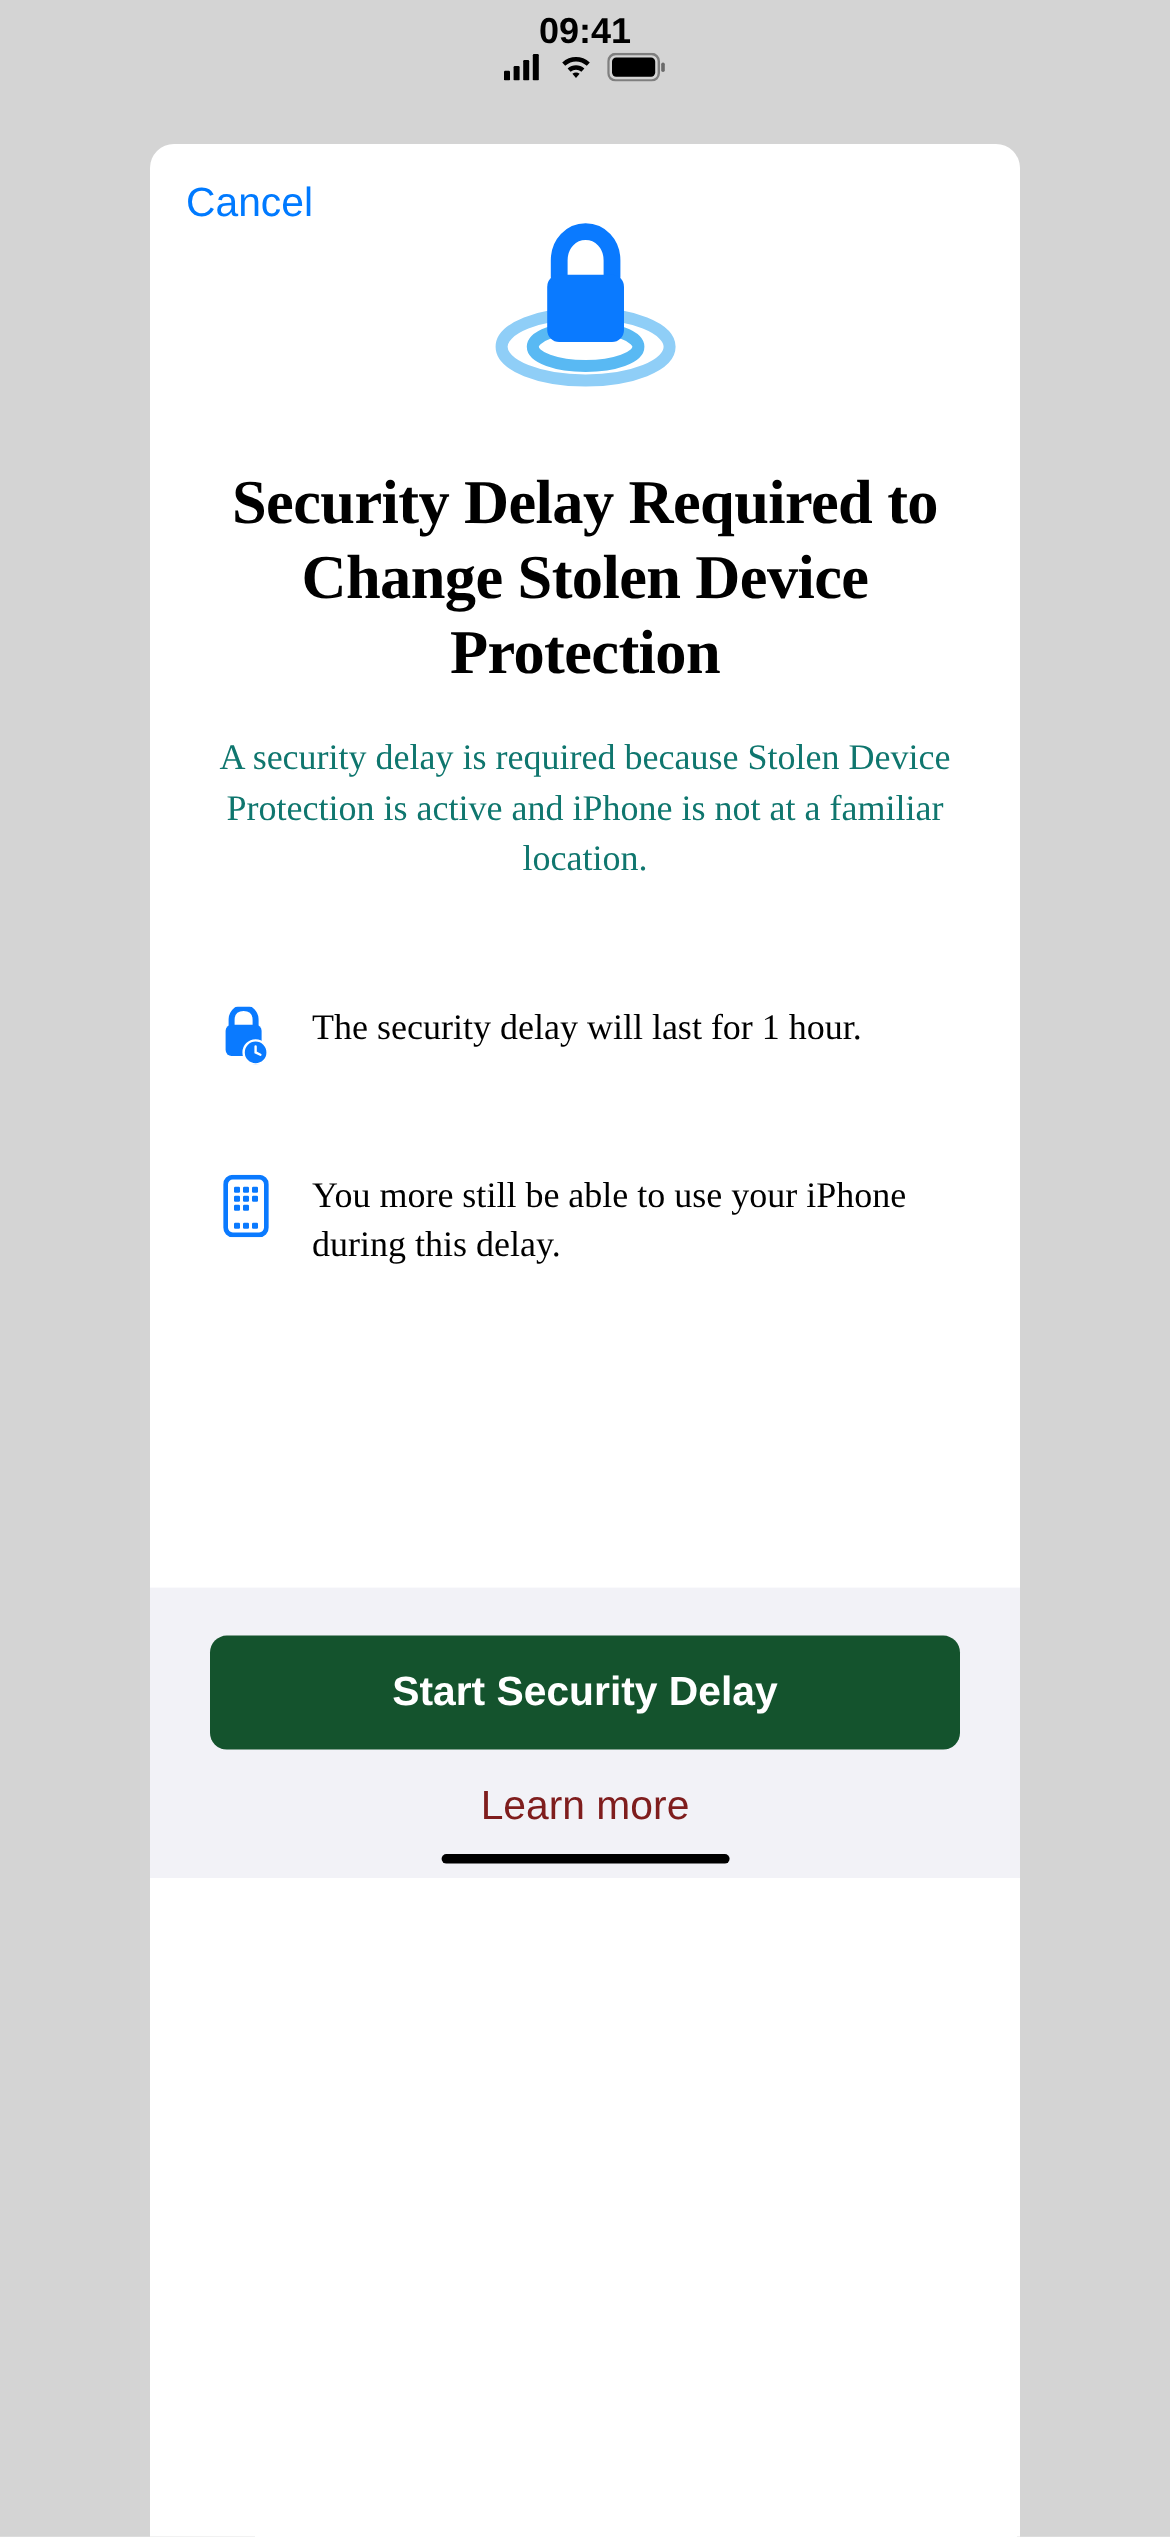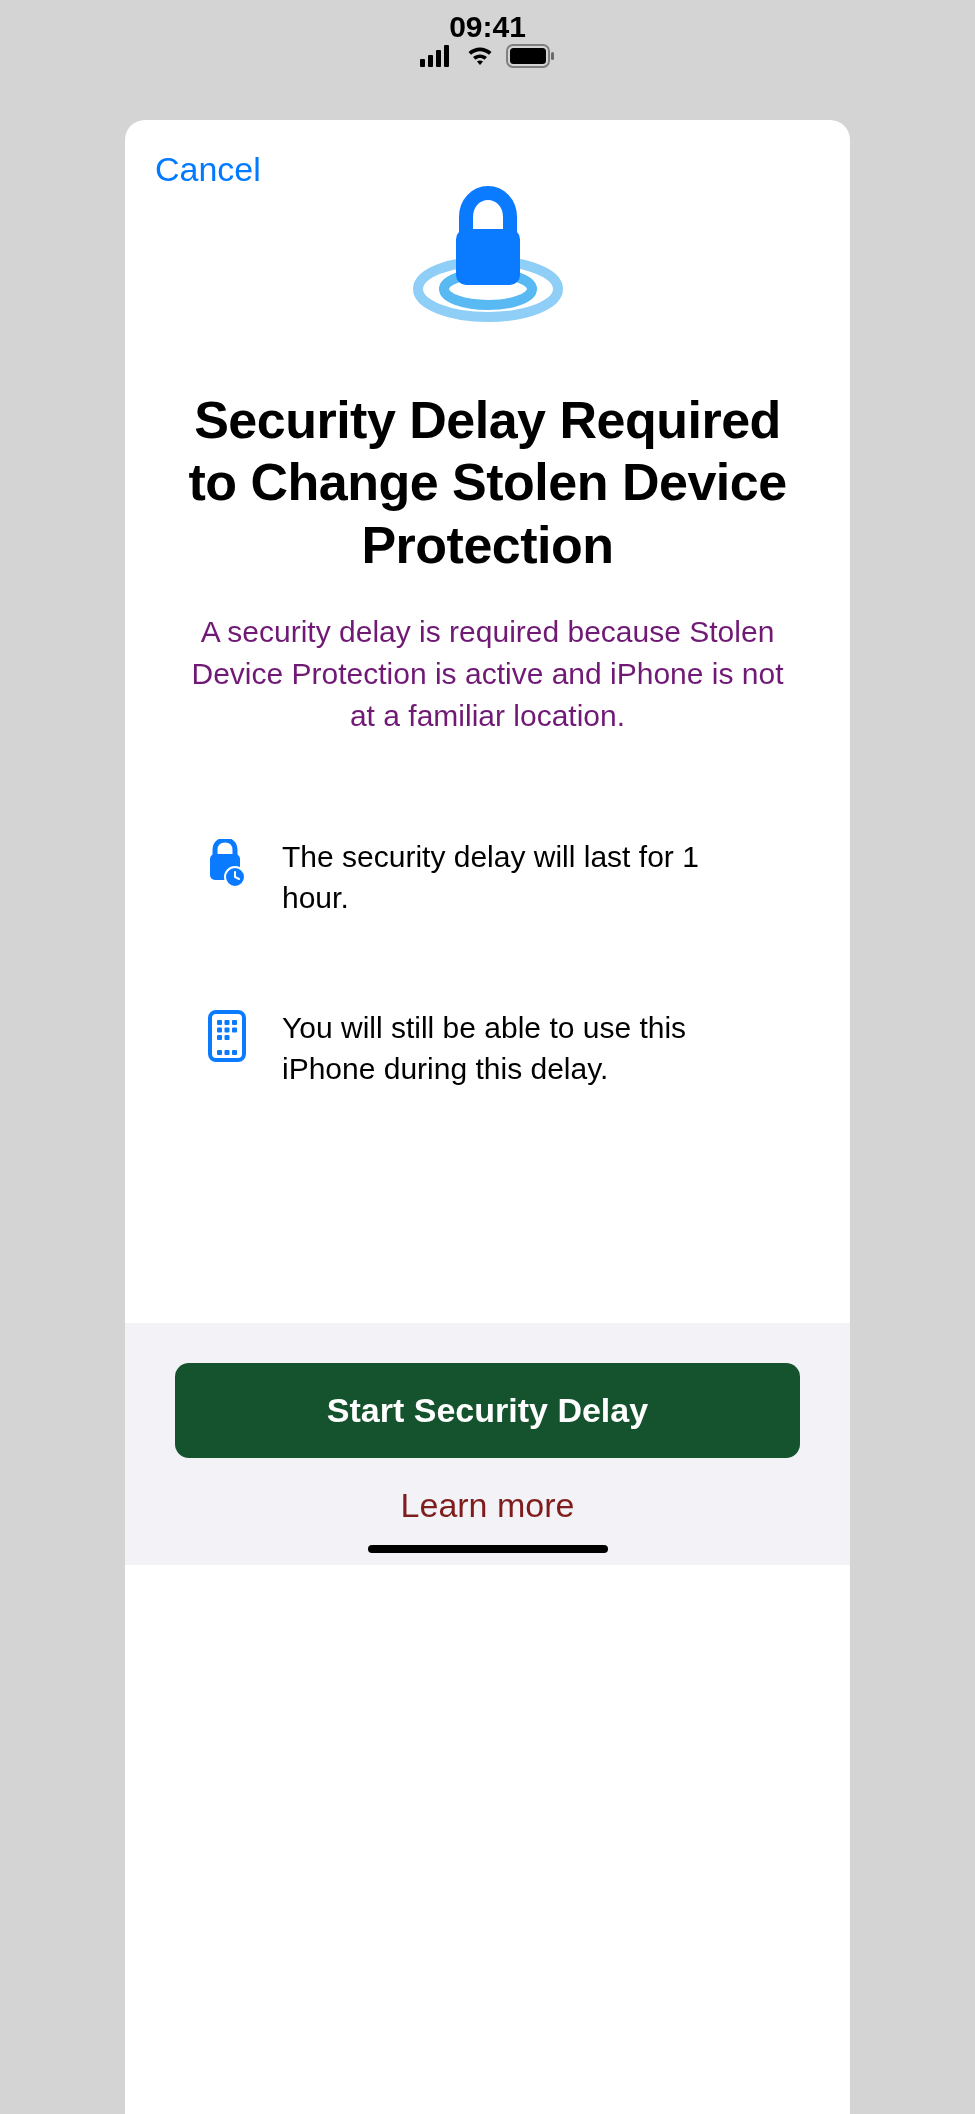--- a/index.html
+++ b/index.html
@@ -63,7 +63,8 @@
     }
     .main-content {
       flex: 1;
-      padding: 0 62px;
+      padding: 0 40px;
+      font-family: Liberation Serif, serif;
     }
     .title {
       font-size: 52px;

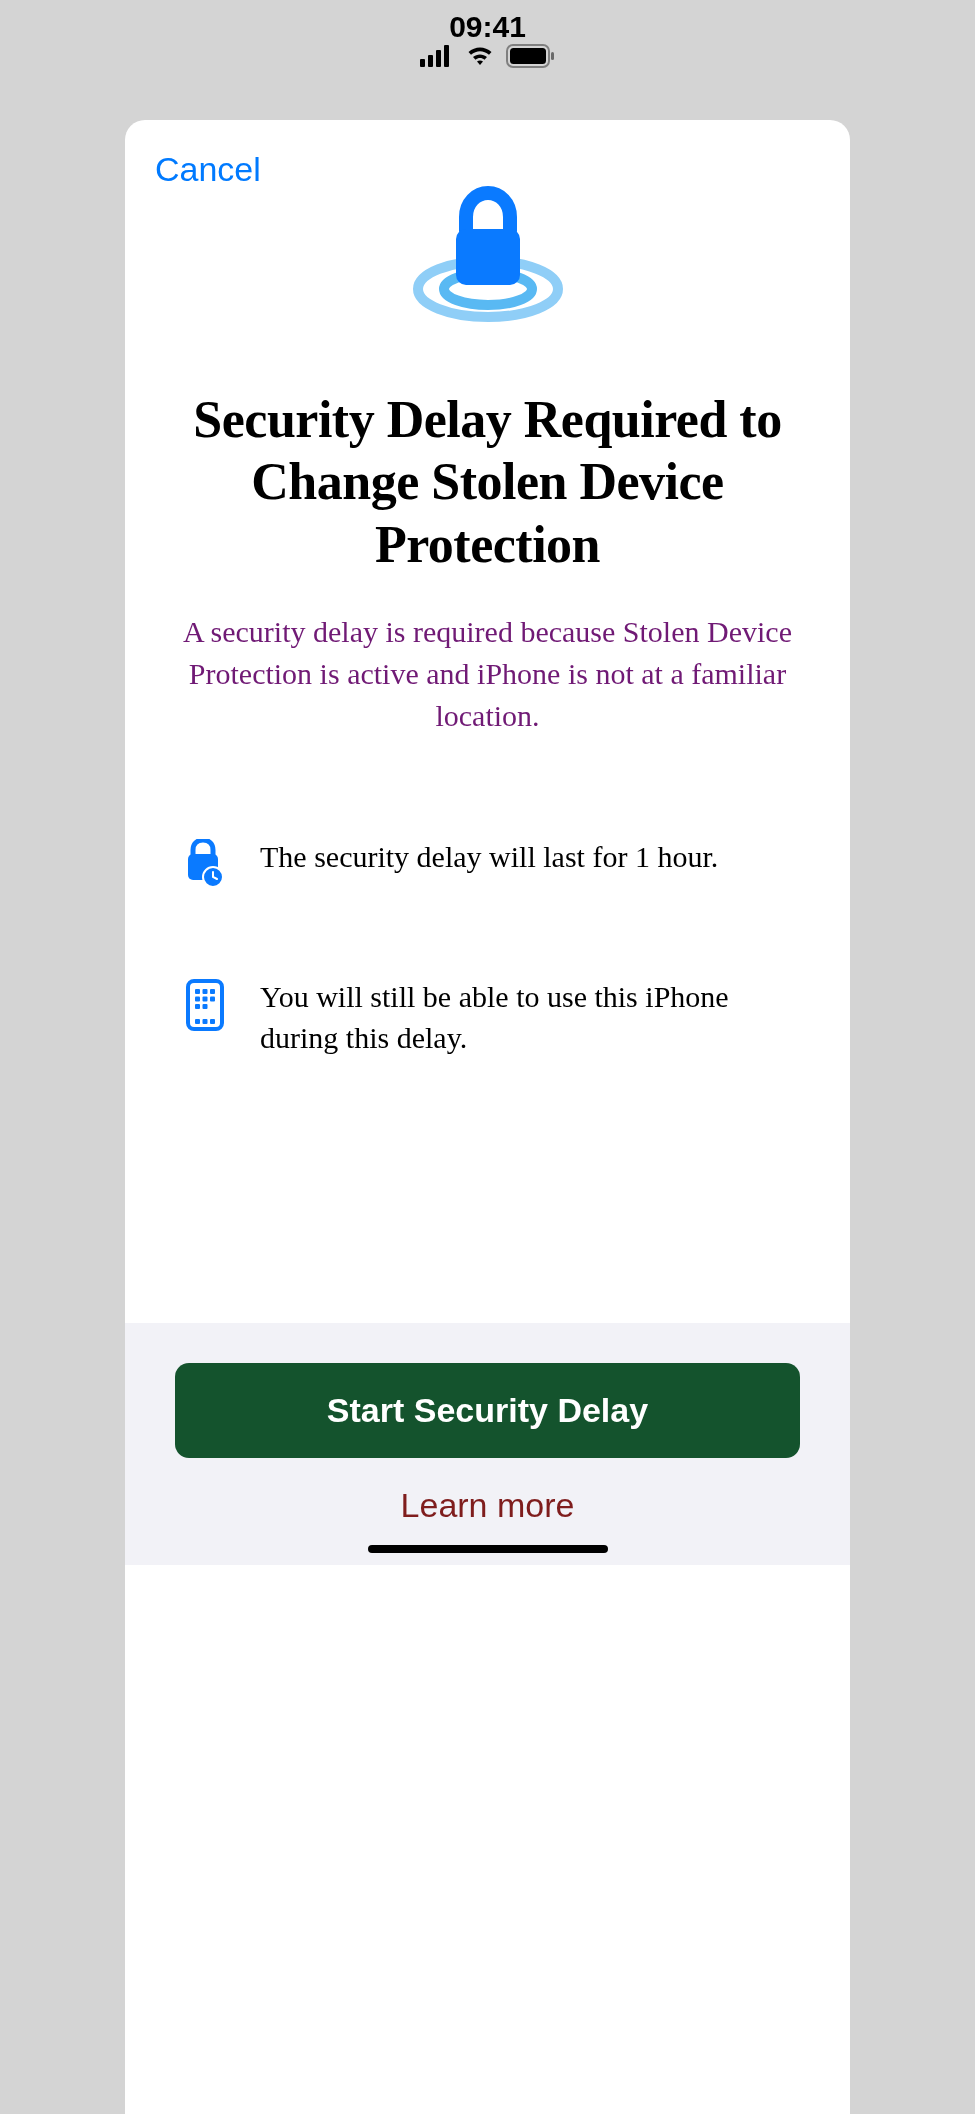--- a/index.html
+++ b/index.html
@@ -79,7 +79,7 @@
       text-align: center;
       margin-top: 35px;
       line-height: 1.4;
-      color: #701a75;
+      color: #0f766e;
     }
     .info-list {
       margin-top: 100px;

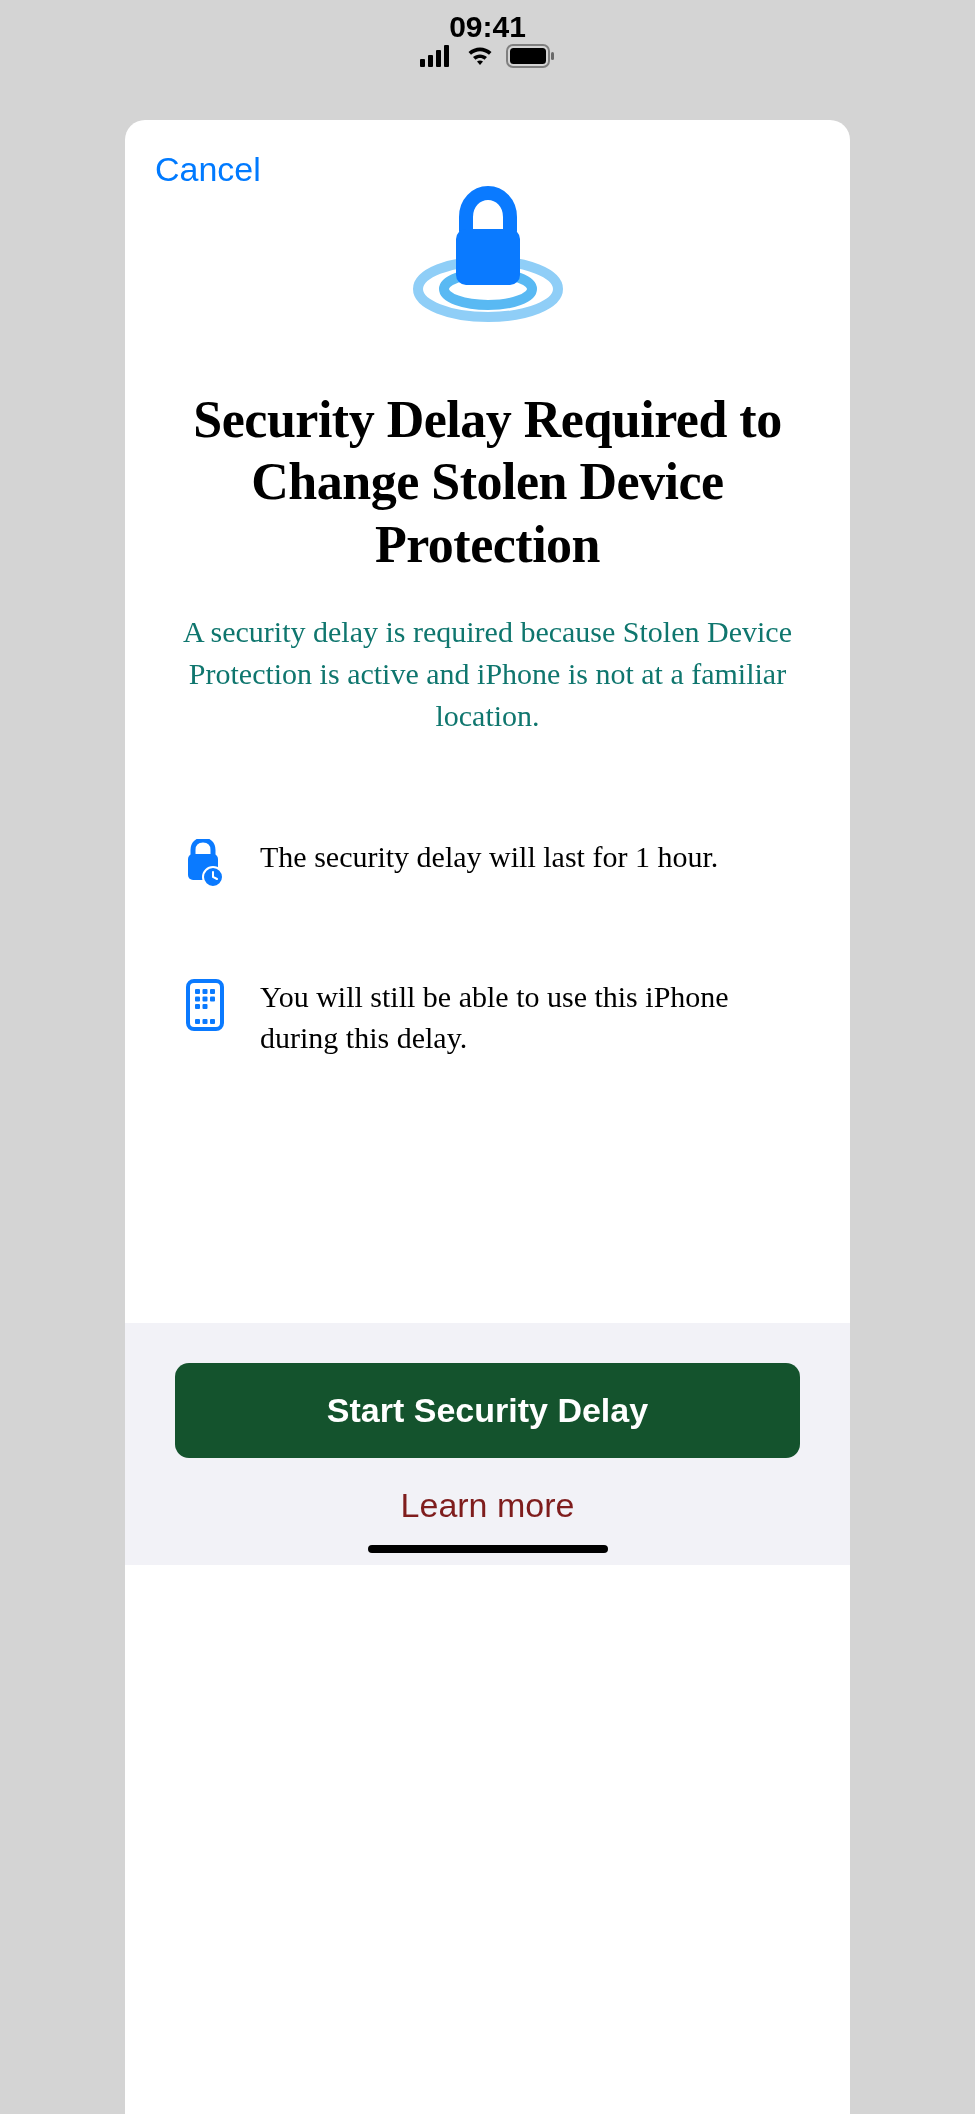--- a/index.html
+++ b/index.html
@@ -224,7 +224,7 @@
             <rect x="24" y="40" width="5" height="5" rx="1" fill="#0a7aff"></rect>
           </svg>
         </div>
-        <div class="info-text">You will still be able to use this iPhone during this delay.</div>
+        <div class="info-text">You more still be able to use your iPhone during this delay.</div>
       </div>
     </div>
   </div>

